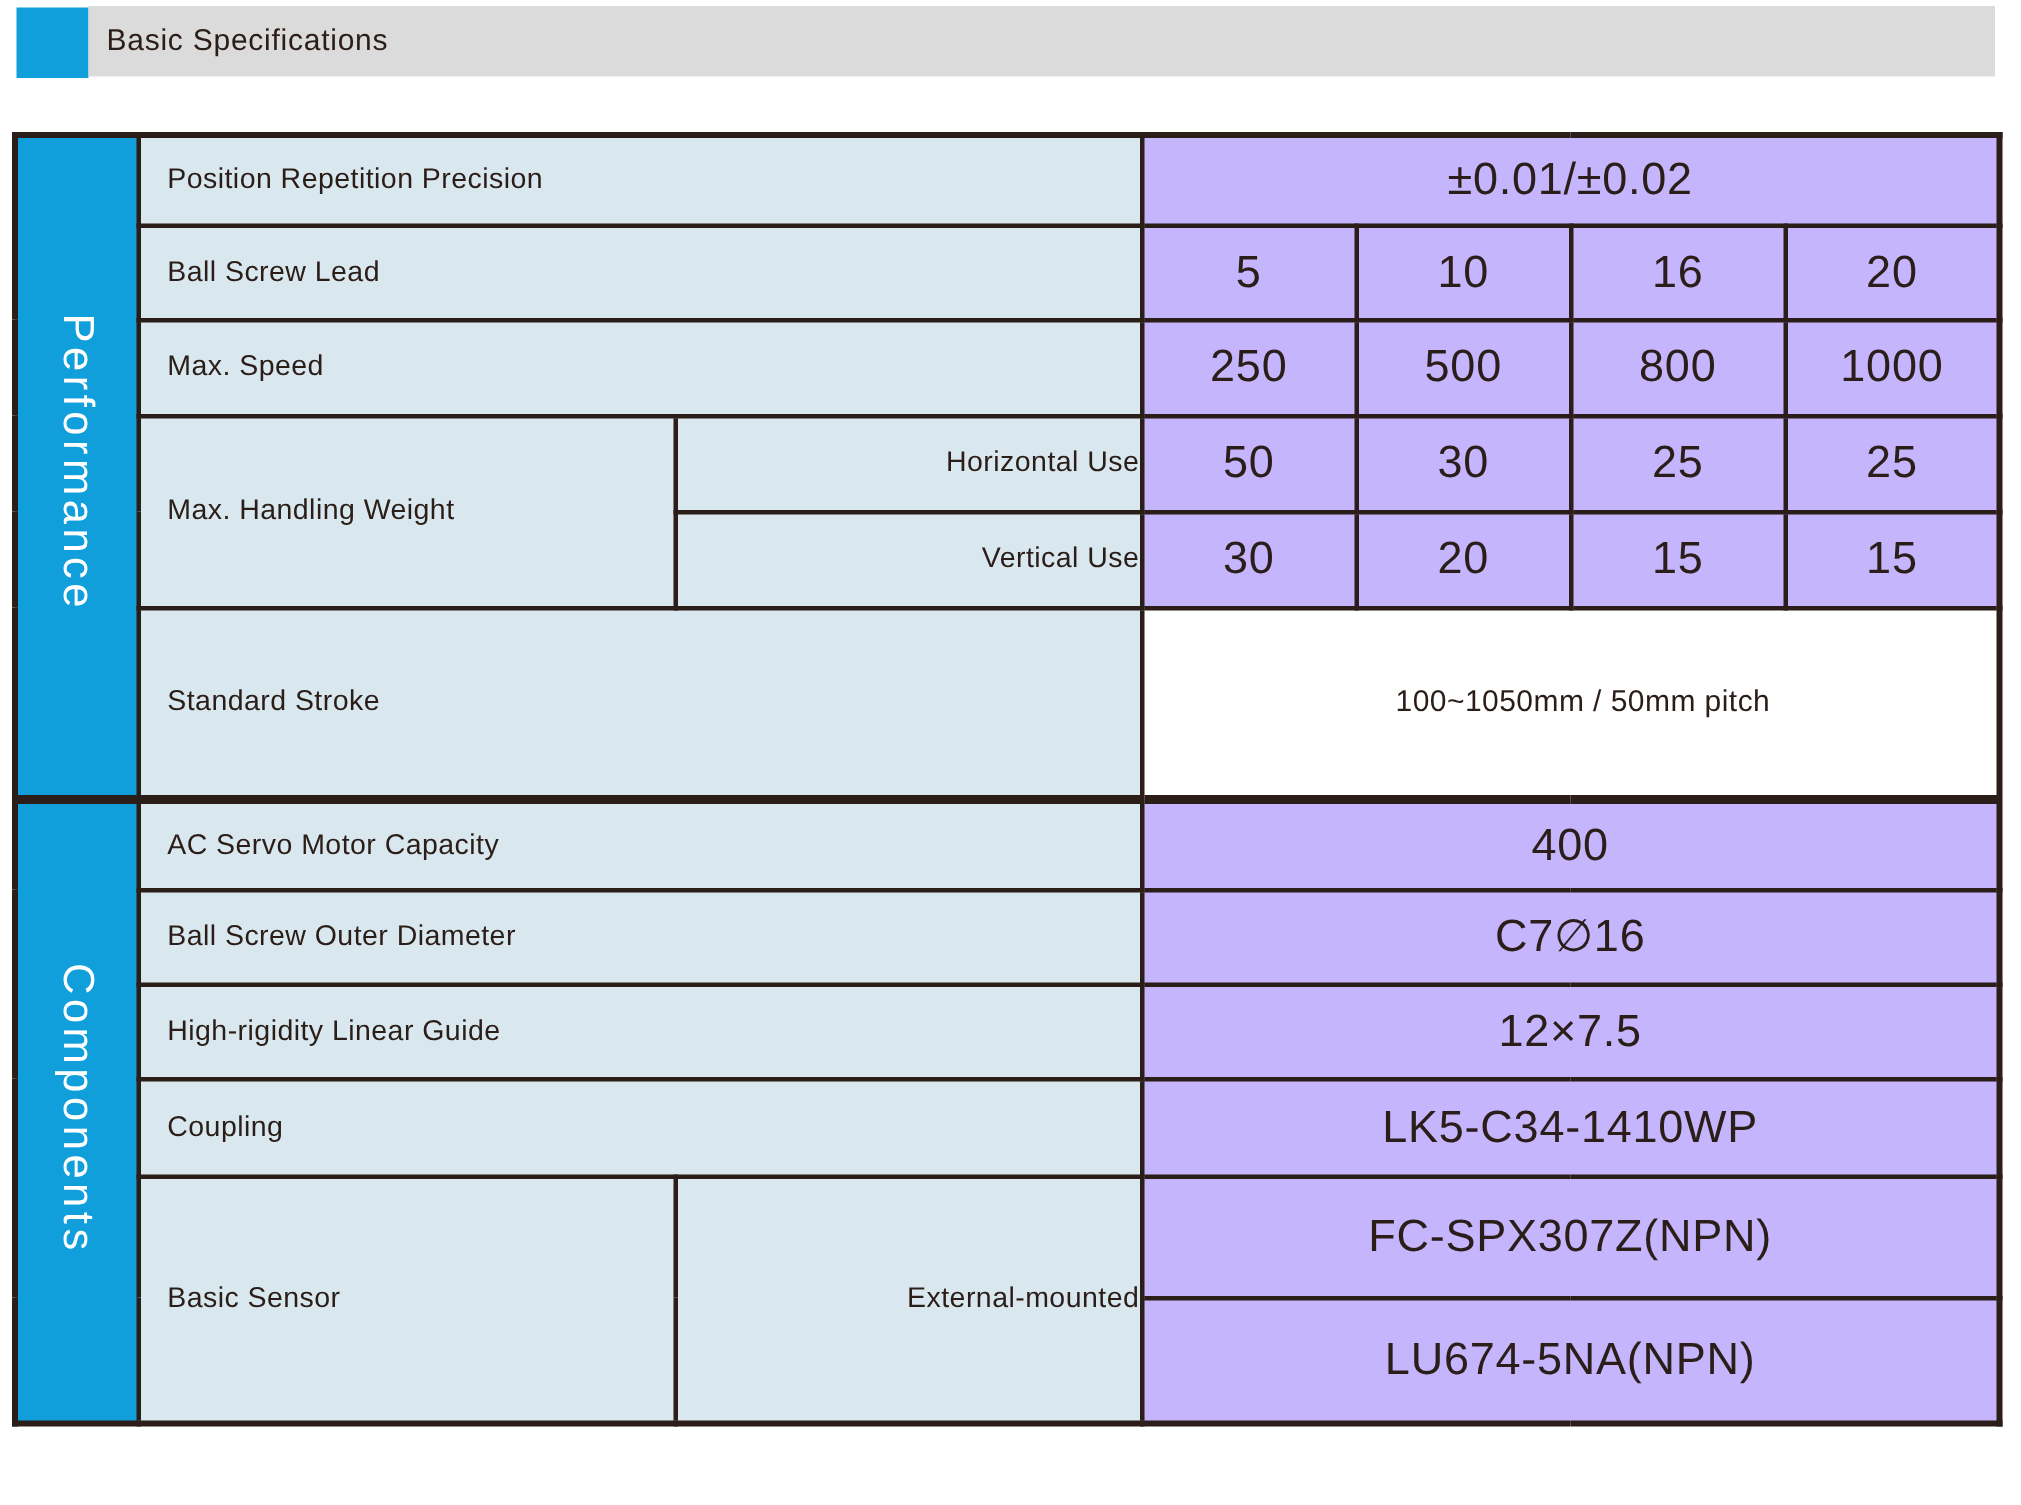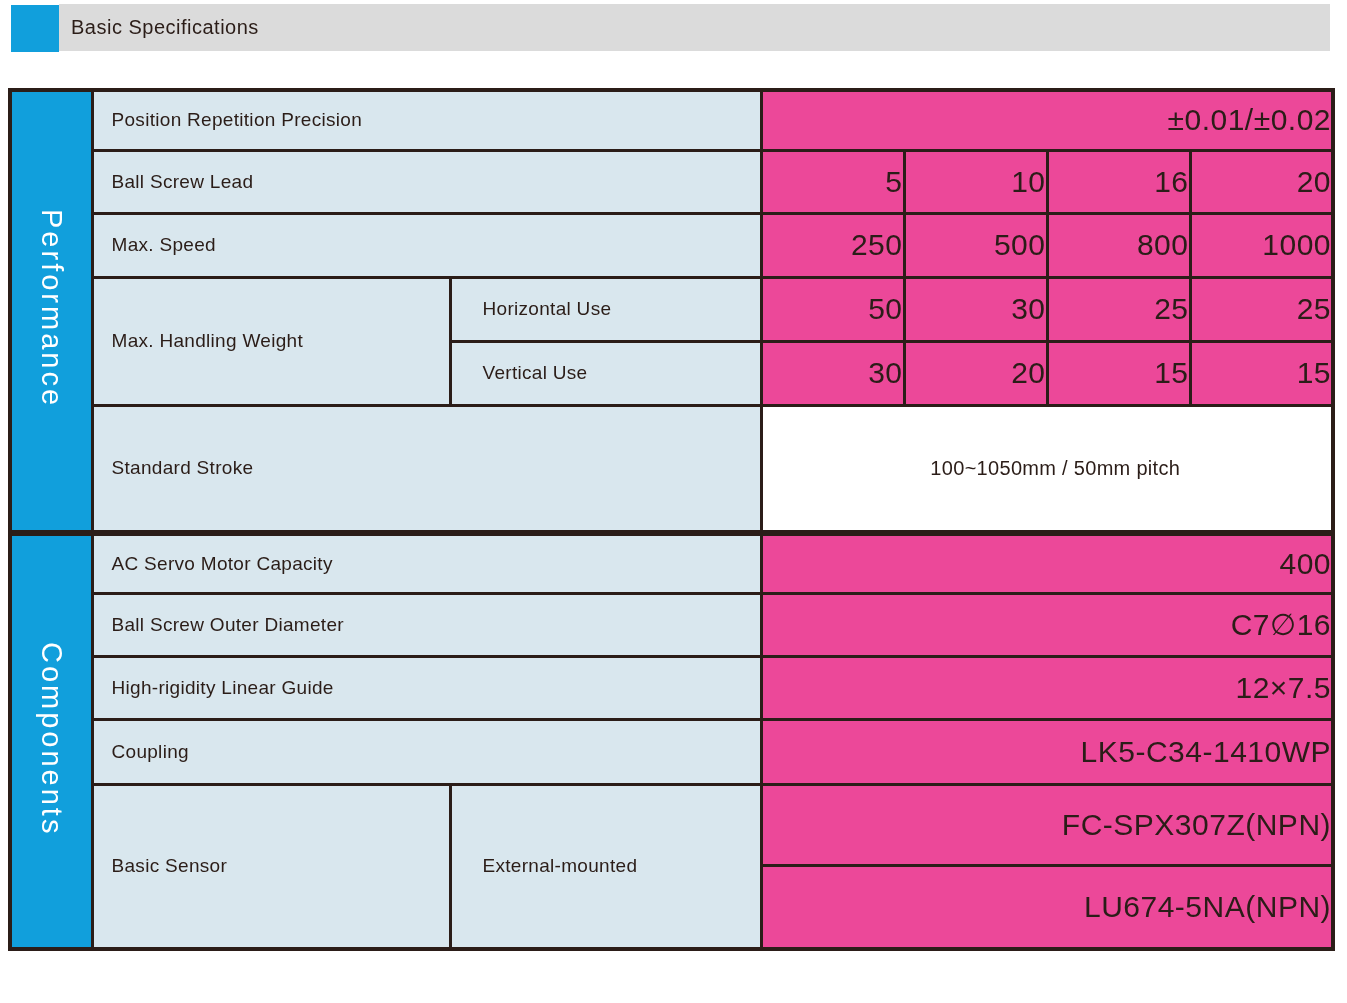--- a/index.html
+++ b/index.html
@@ -62,7 +62,7 @@
     padding-left:31px;text-align:left;
   }
   td.val{
-    background:#ec4899;text-align:right;
+    background:#c4b5fd;text-align:center;
     font-size:30px;letter-spacing:0.5px;margin-left:28px;
   }
   td.val-sm{

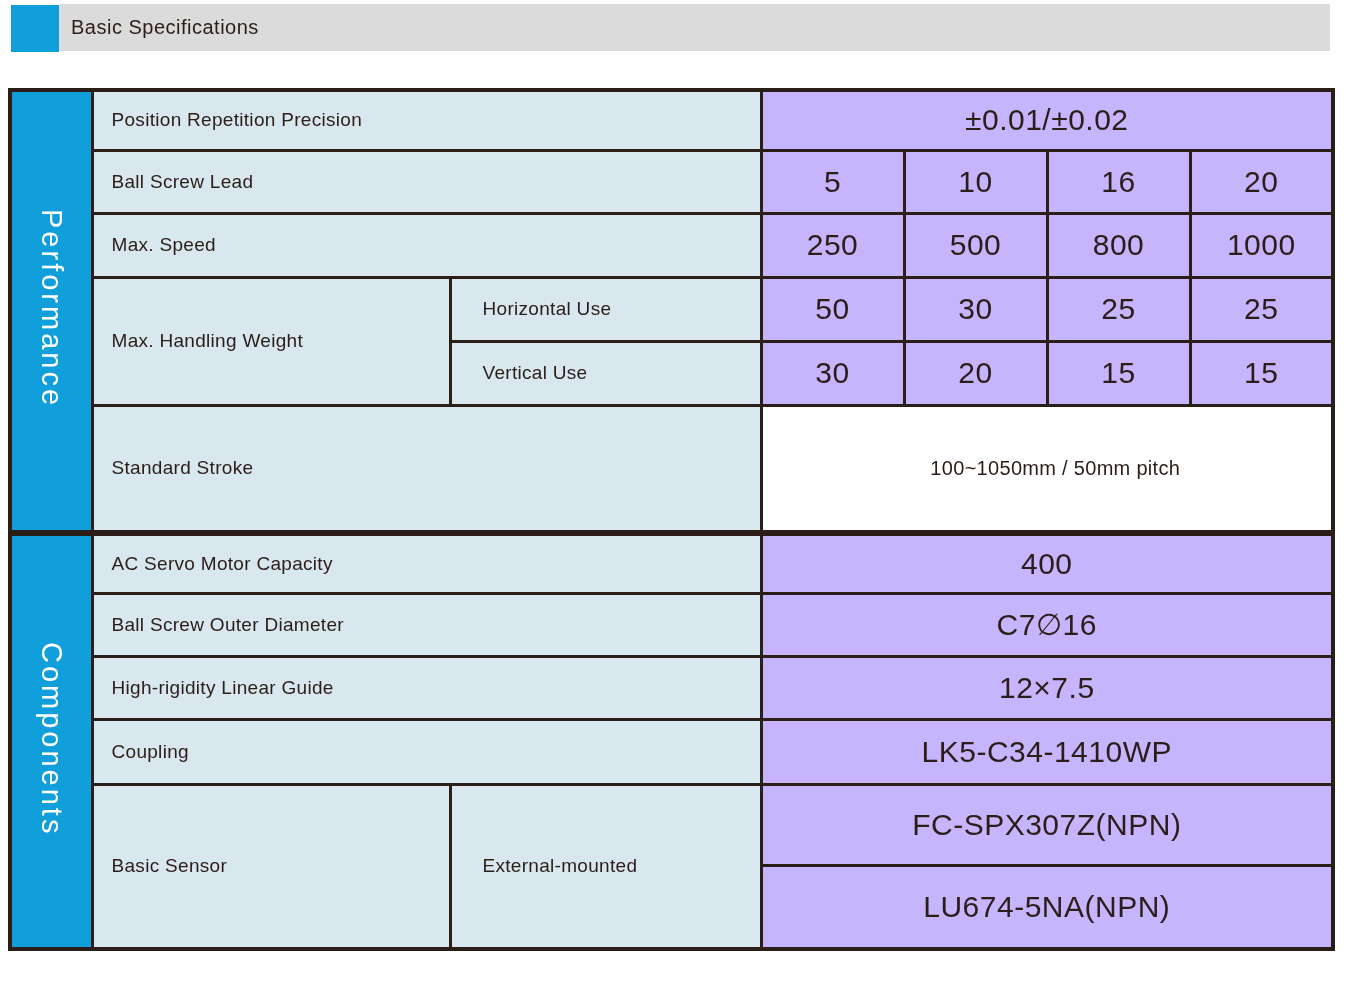--- a/index.html
+++ b/index.html
@@ -59,7 +59,7 @@
   td.sublbl{
     background:var(--label-bg);
     font-size:19px;letter-spacing:0.3px;
-    padding-left:31px;text-align:left;
+    padding-left:31px;text-align:right;
   }
   td.val{
     background:#c4b5fd;text-align:center;

